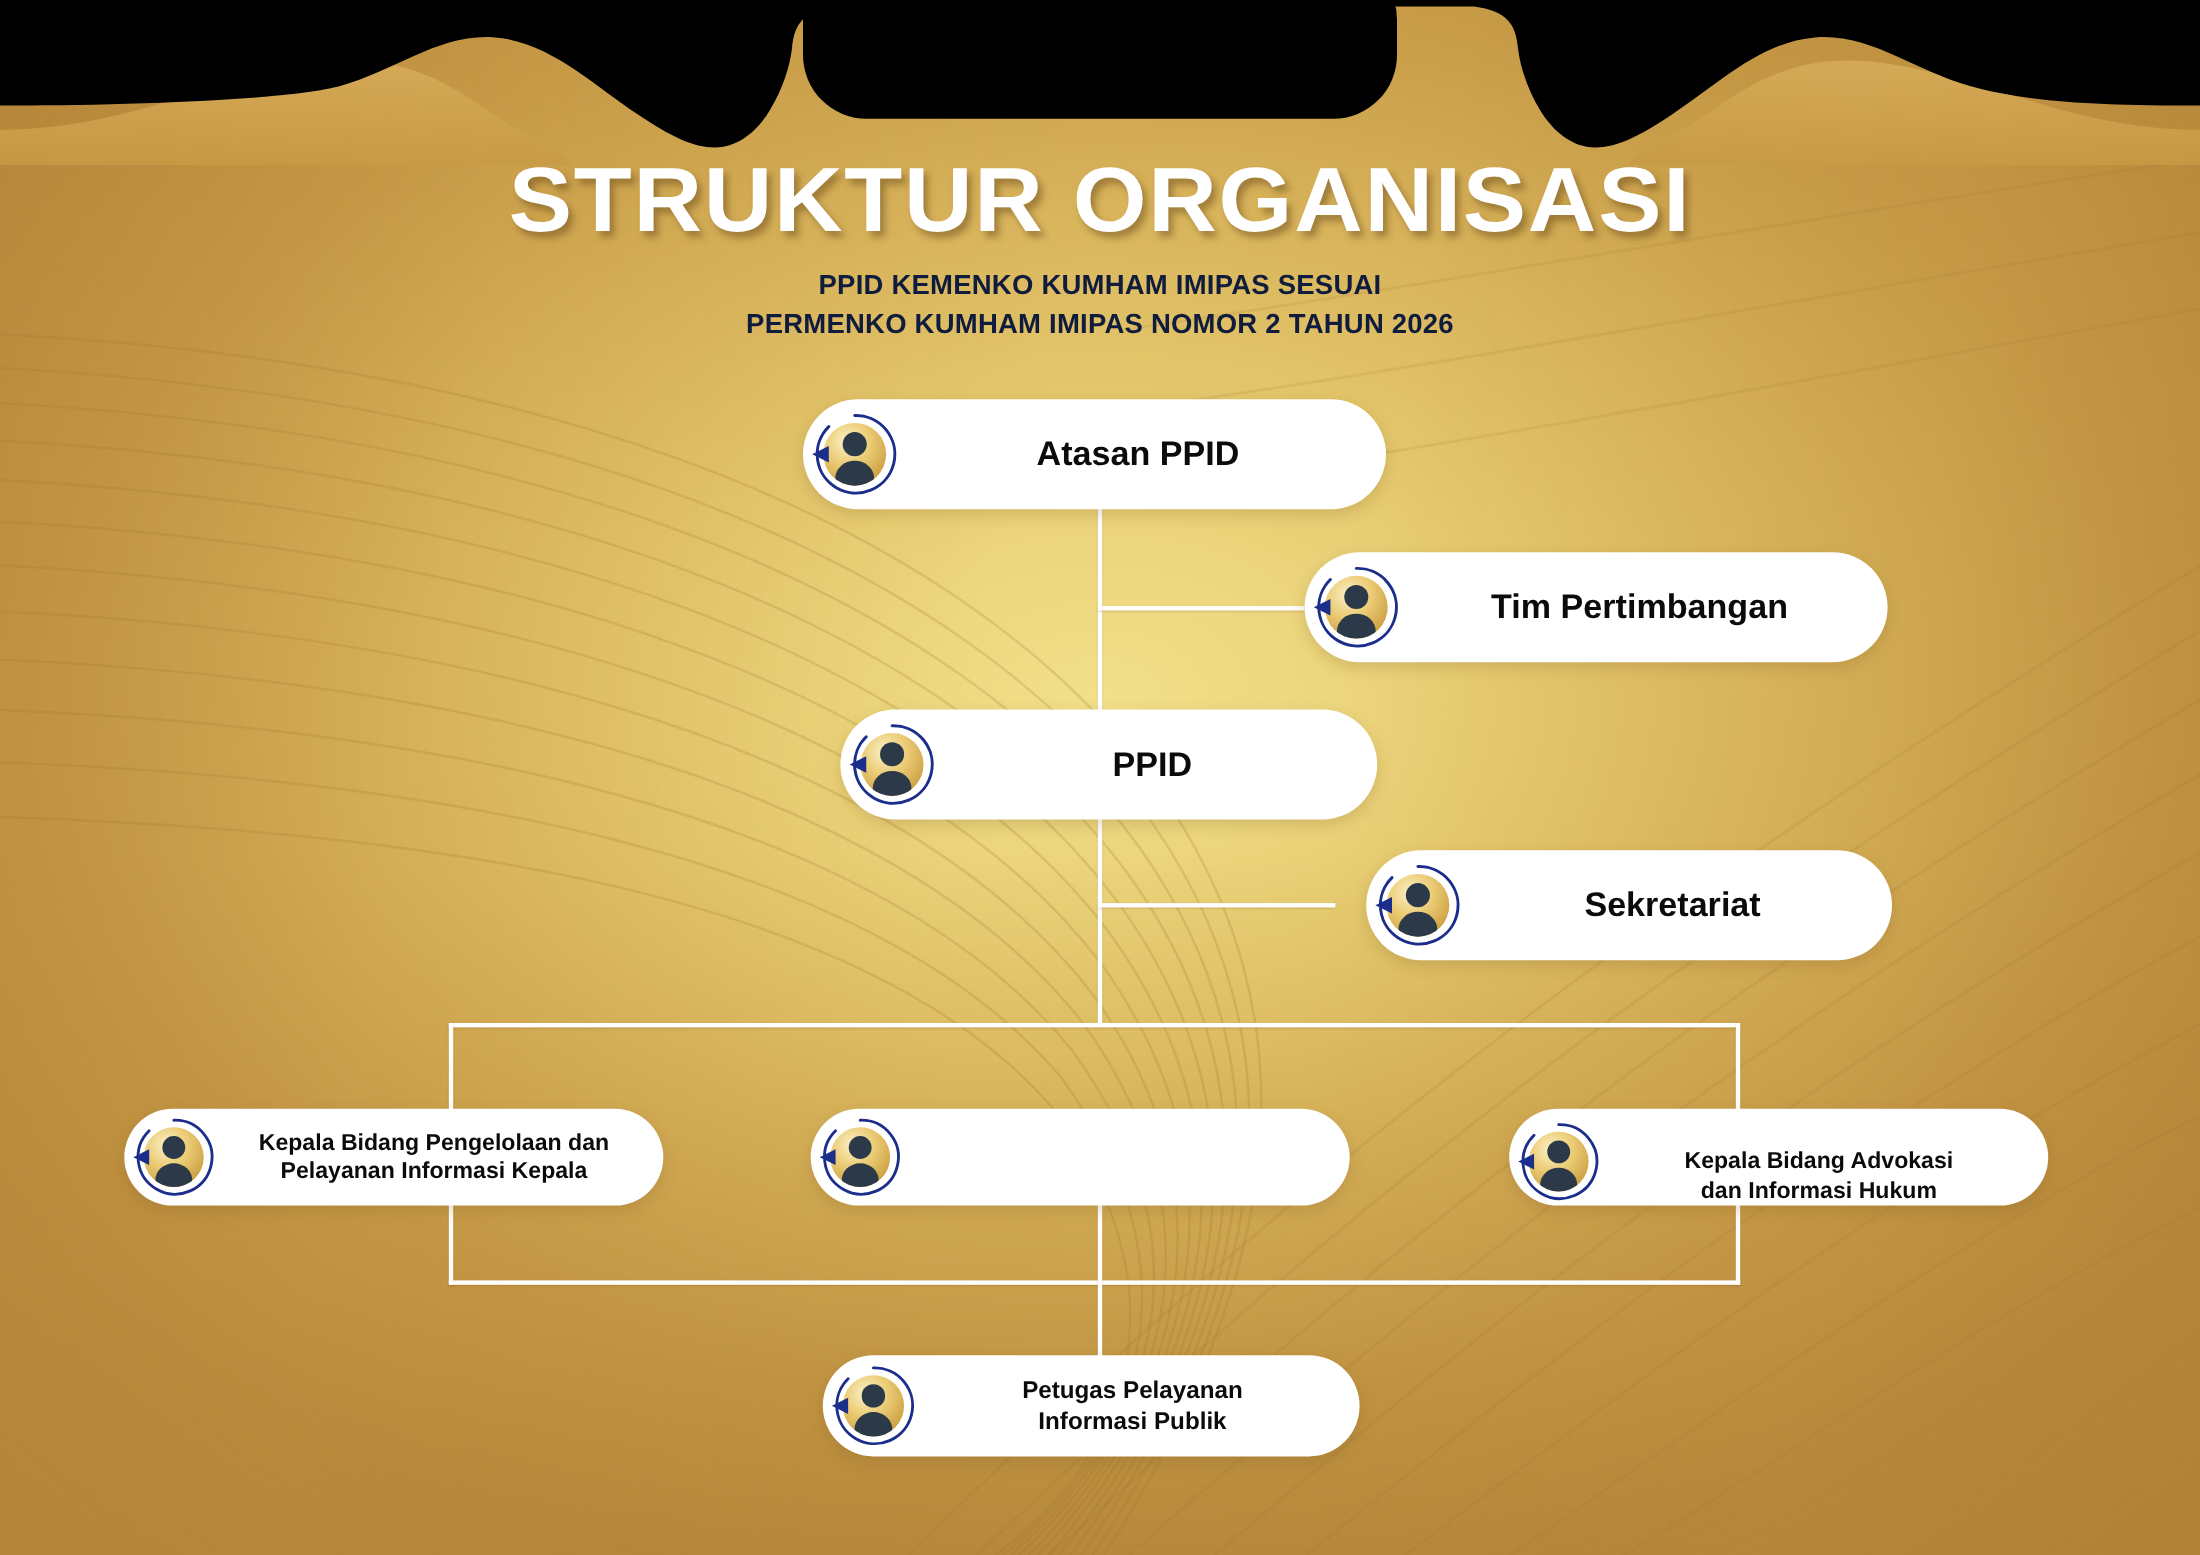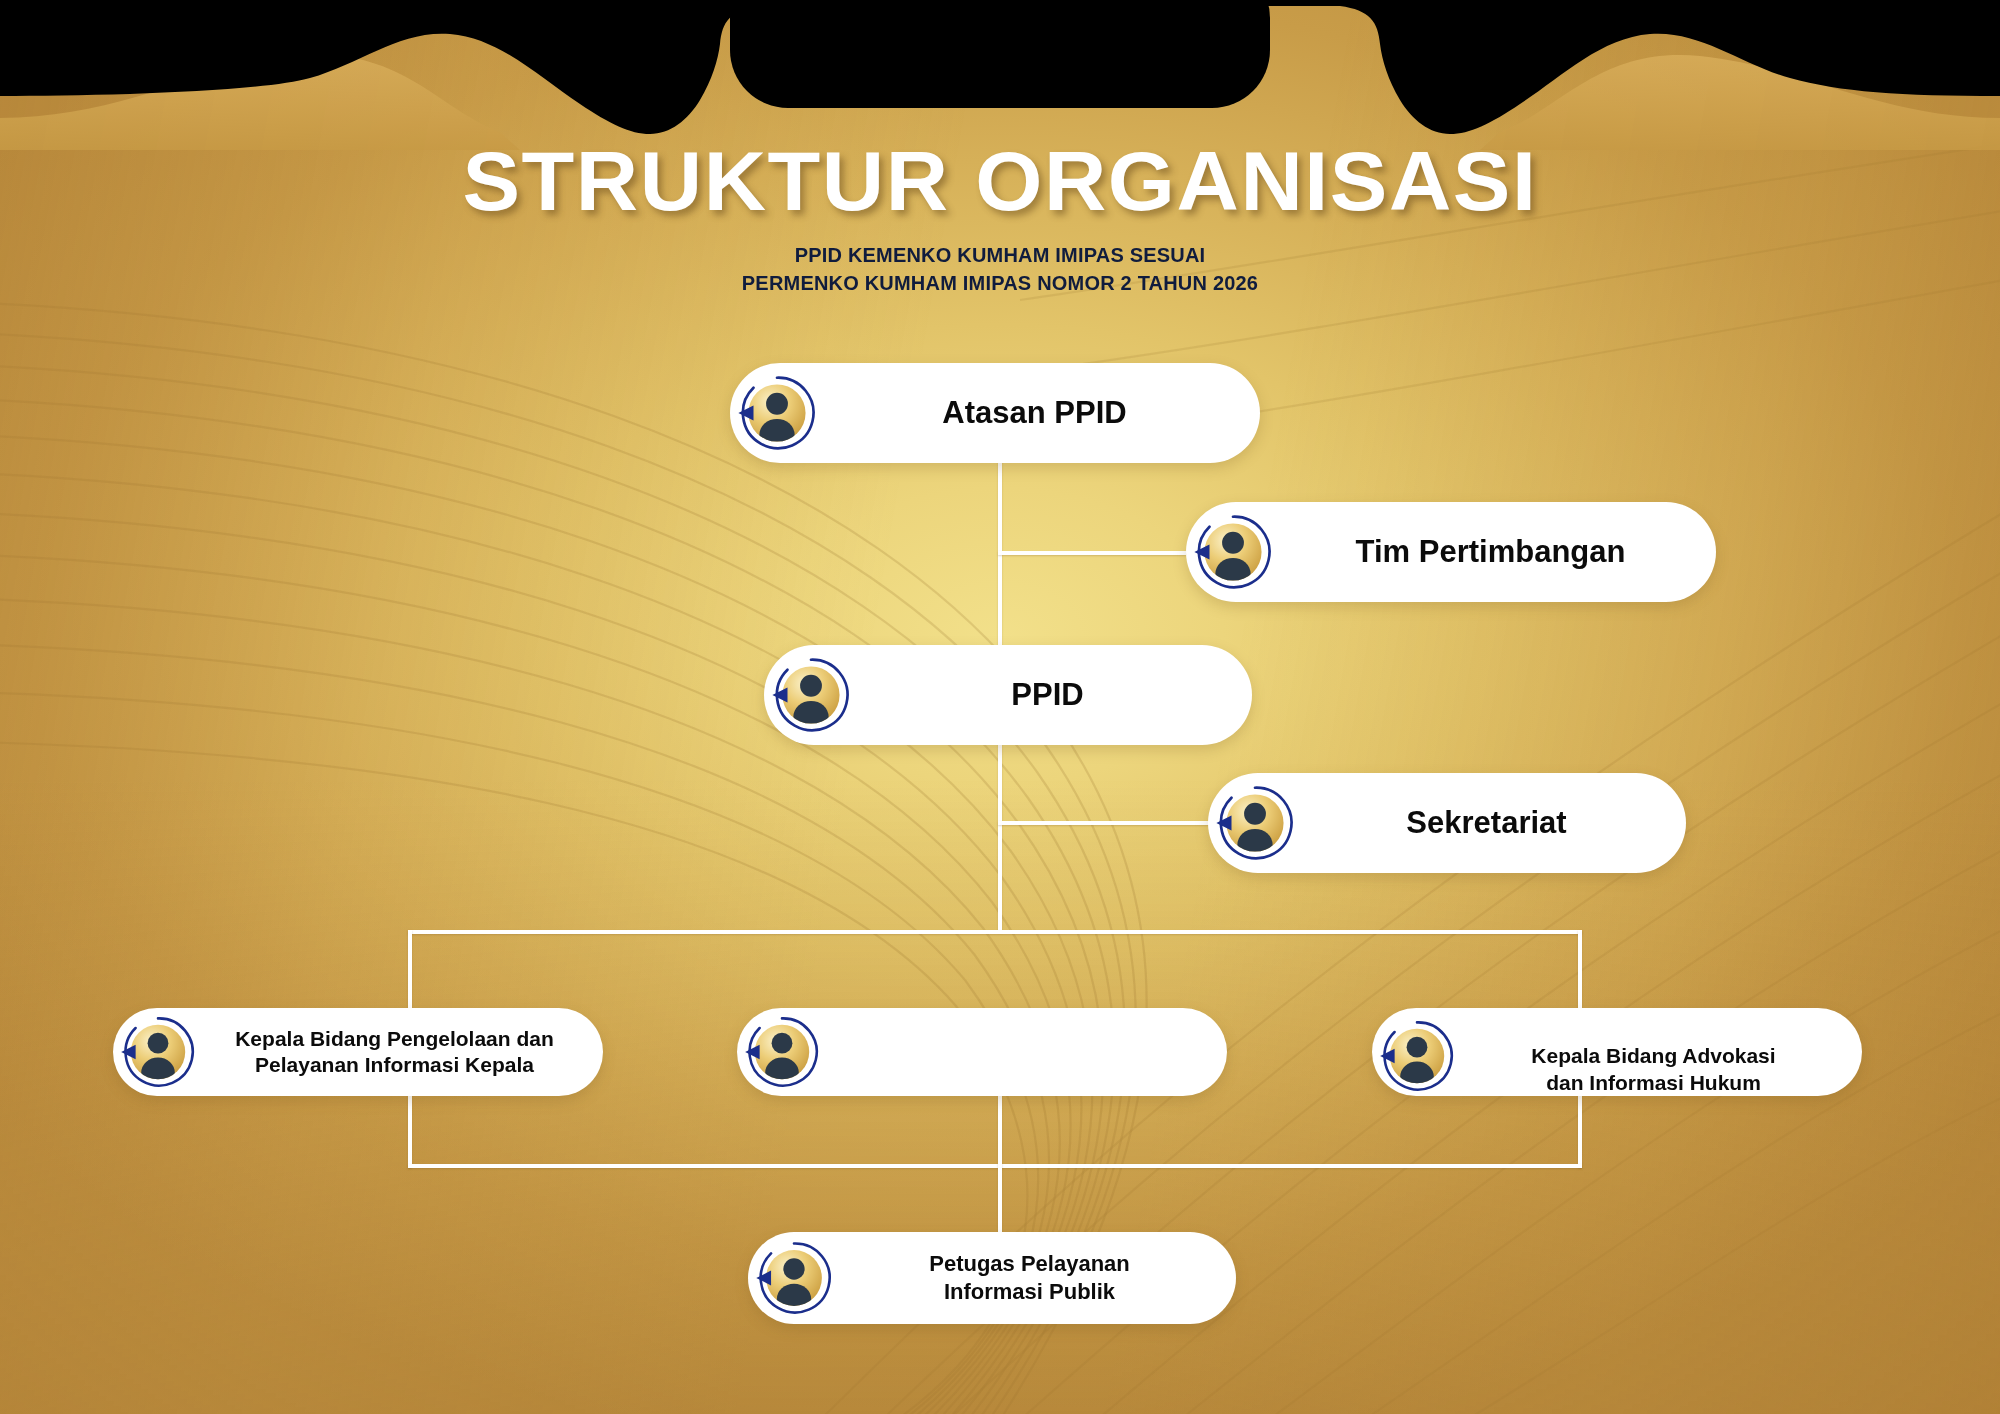--- a/index.html
+++ b/index.html
@@ -89,7 +89,7 @@
   }
   .sub-title {
     margin: 16px 0 0 0;
-    font-size: 20px;
+    font-size: 25px;
     font-weight: bold;
     color: #101c3d;
     line-height: 1.44;

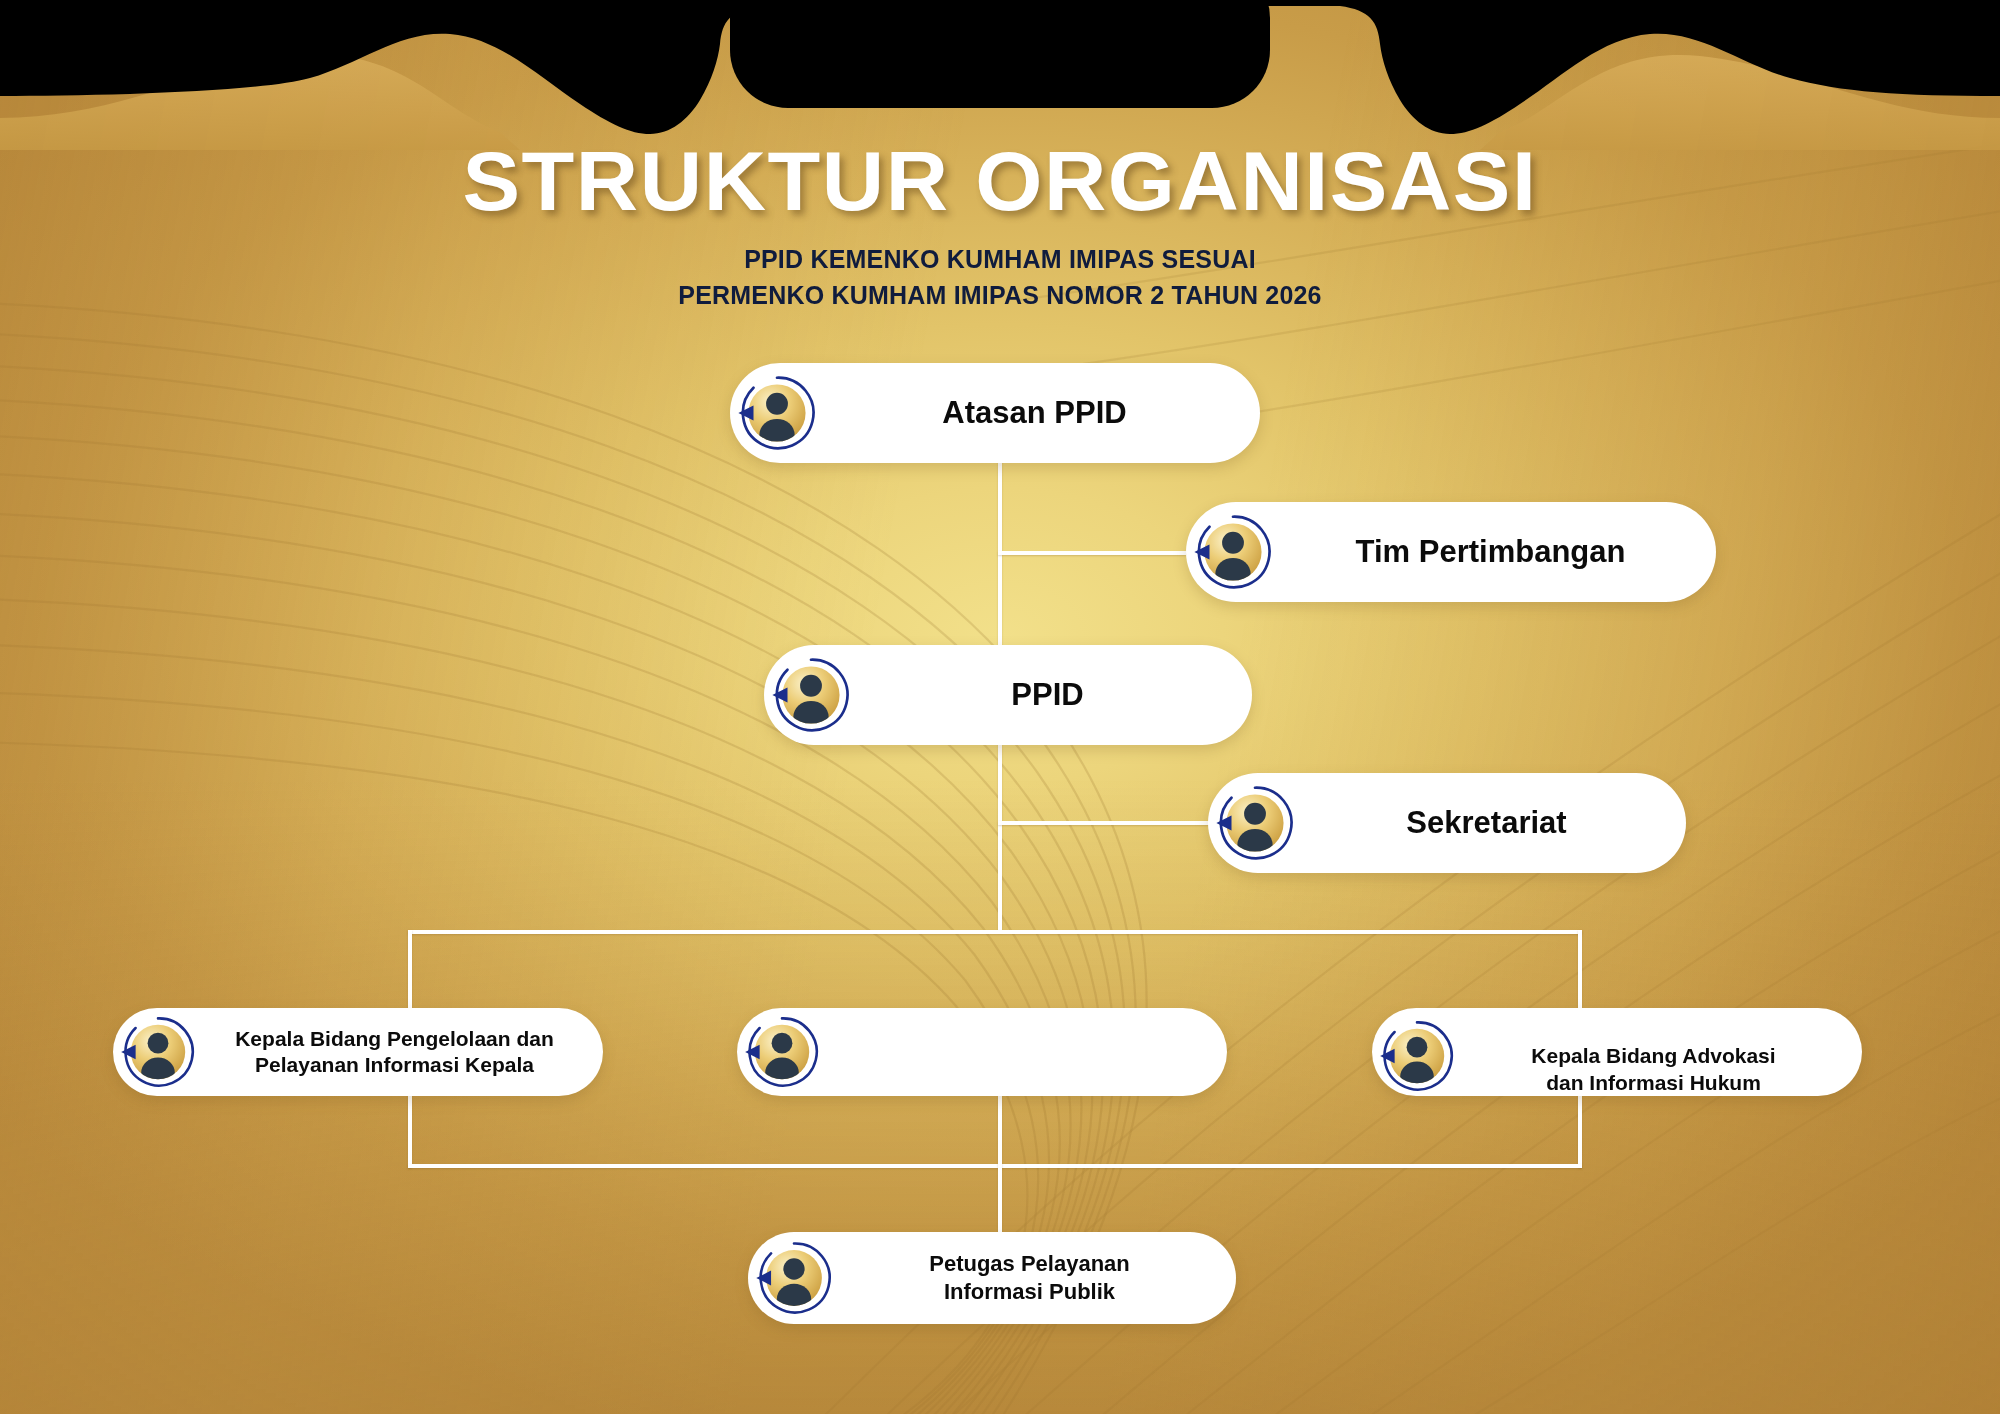--- a/index.html
+++ b/index.html
@@ -328,7 +328,7 @@
     <span class="node-label">PPID</span>
   </div>
 
-  <div class="node big" style="left:1208px; top:773px; width:478px;">
+  <div class="node big" style="left:1242px; top:773px; width:478px;">
     <span class="avatar">
       <svg viewBox="0 0 100 100" width="100%" height="100%">
         <defs>

